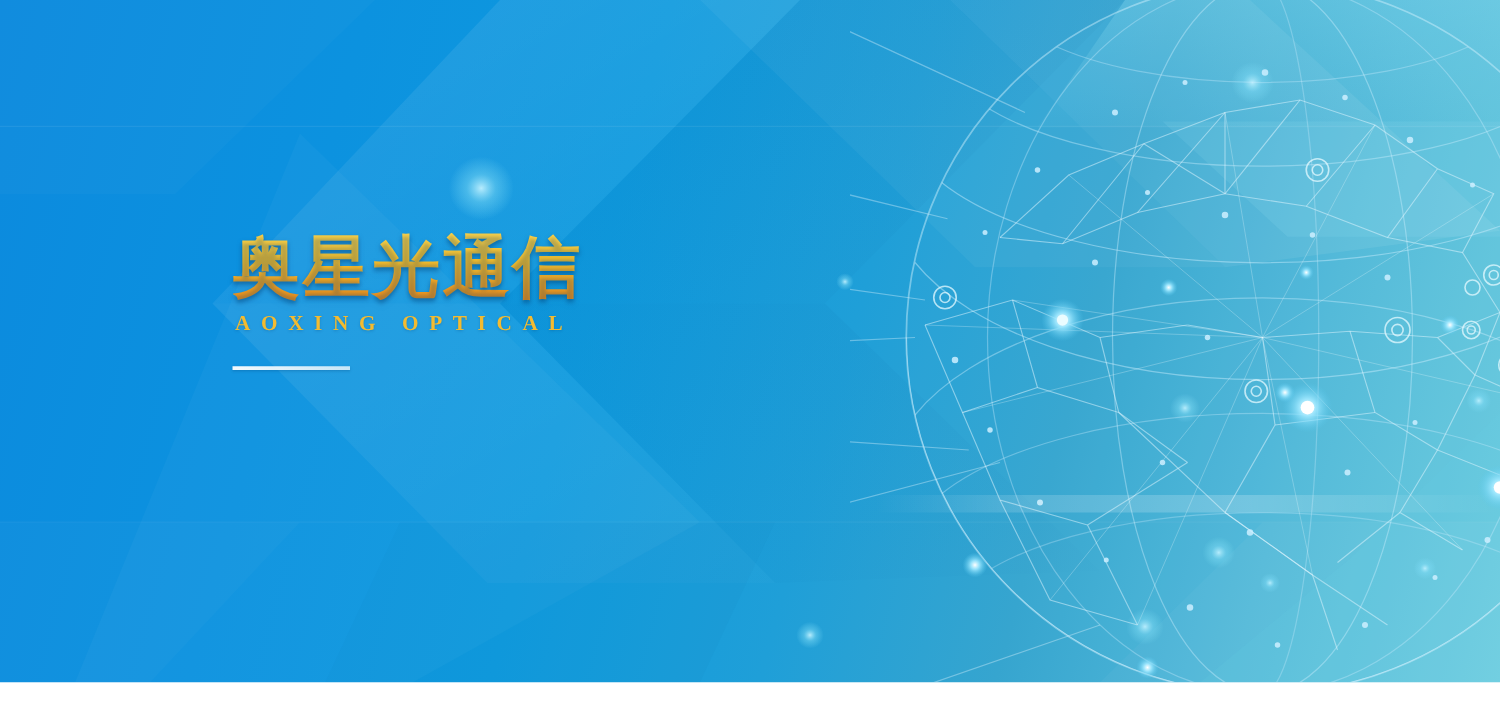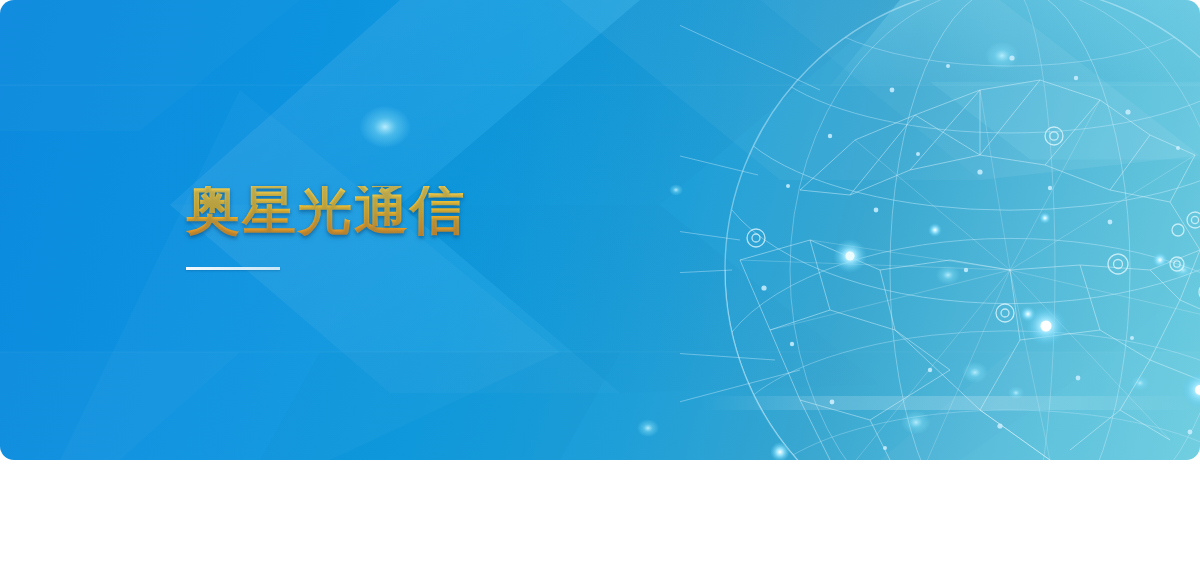--- a/index.html
+++ b/index.html
@@ -8,11 +8,10 @@
   #banner{
     position:relative;
     width:1200px;
-    height:460px;
+    height:546px;
     overflow:hidden;
-    font-family:Liberation Mono, monospace;
+    font-family:Liberation Serif, serif;
     background:linear-gradient(105deg,#0c8ade 0%, #0c92df 22%, #0f9ade 40%, #1f9fd8 56%, #36a5cf 70%, #53b9d9 84%, #6ecddf 100%);
-    border-radius:14px;
   }
 
   

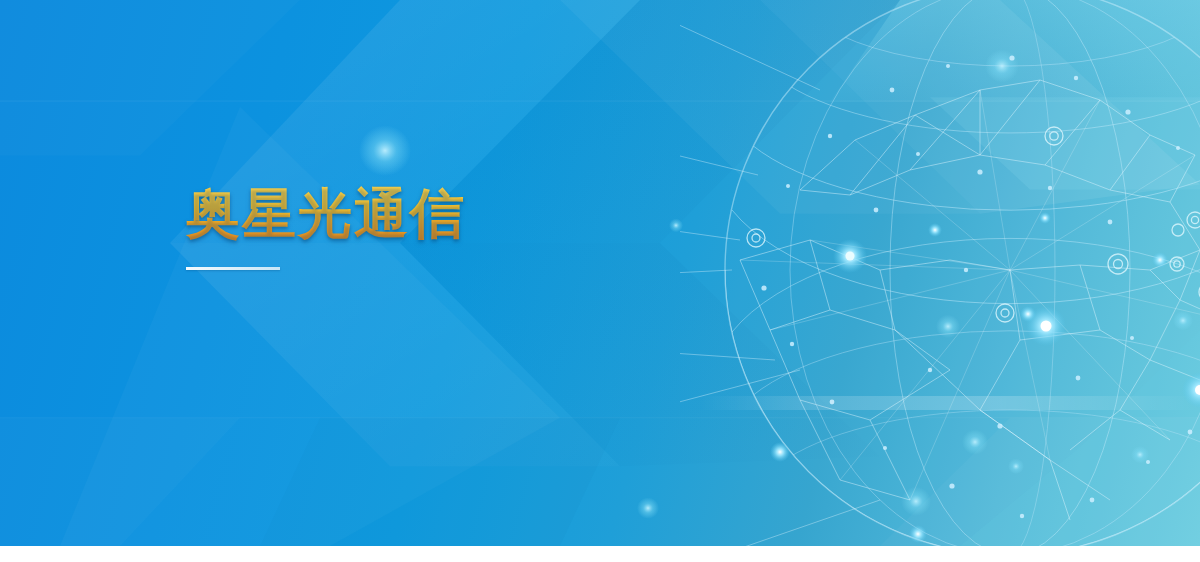--- a/index.html
+++ b/index.html
@@ -312,6 +312,7 @@
 
     <h1 class="title-cn">奥星光通信</h1>
 
+    <div class="title-en">AOXING OPTICAL</div>
 
 
     <div class="divider"></div>

